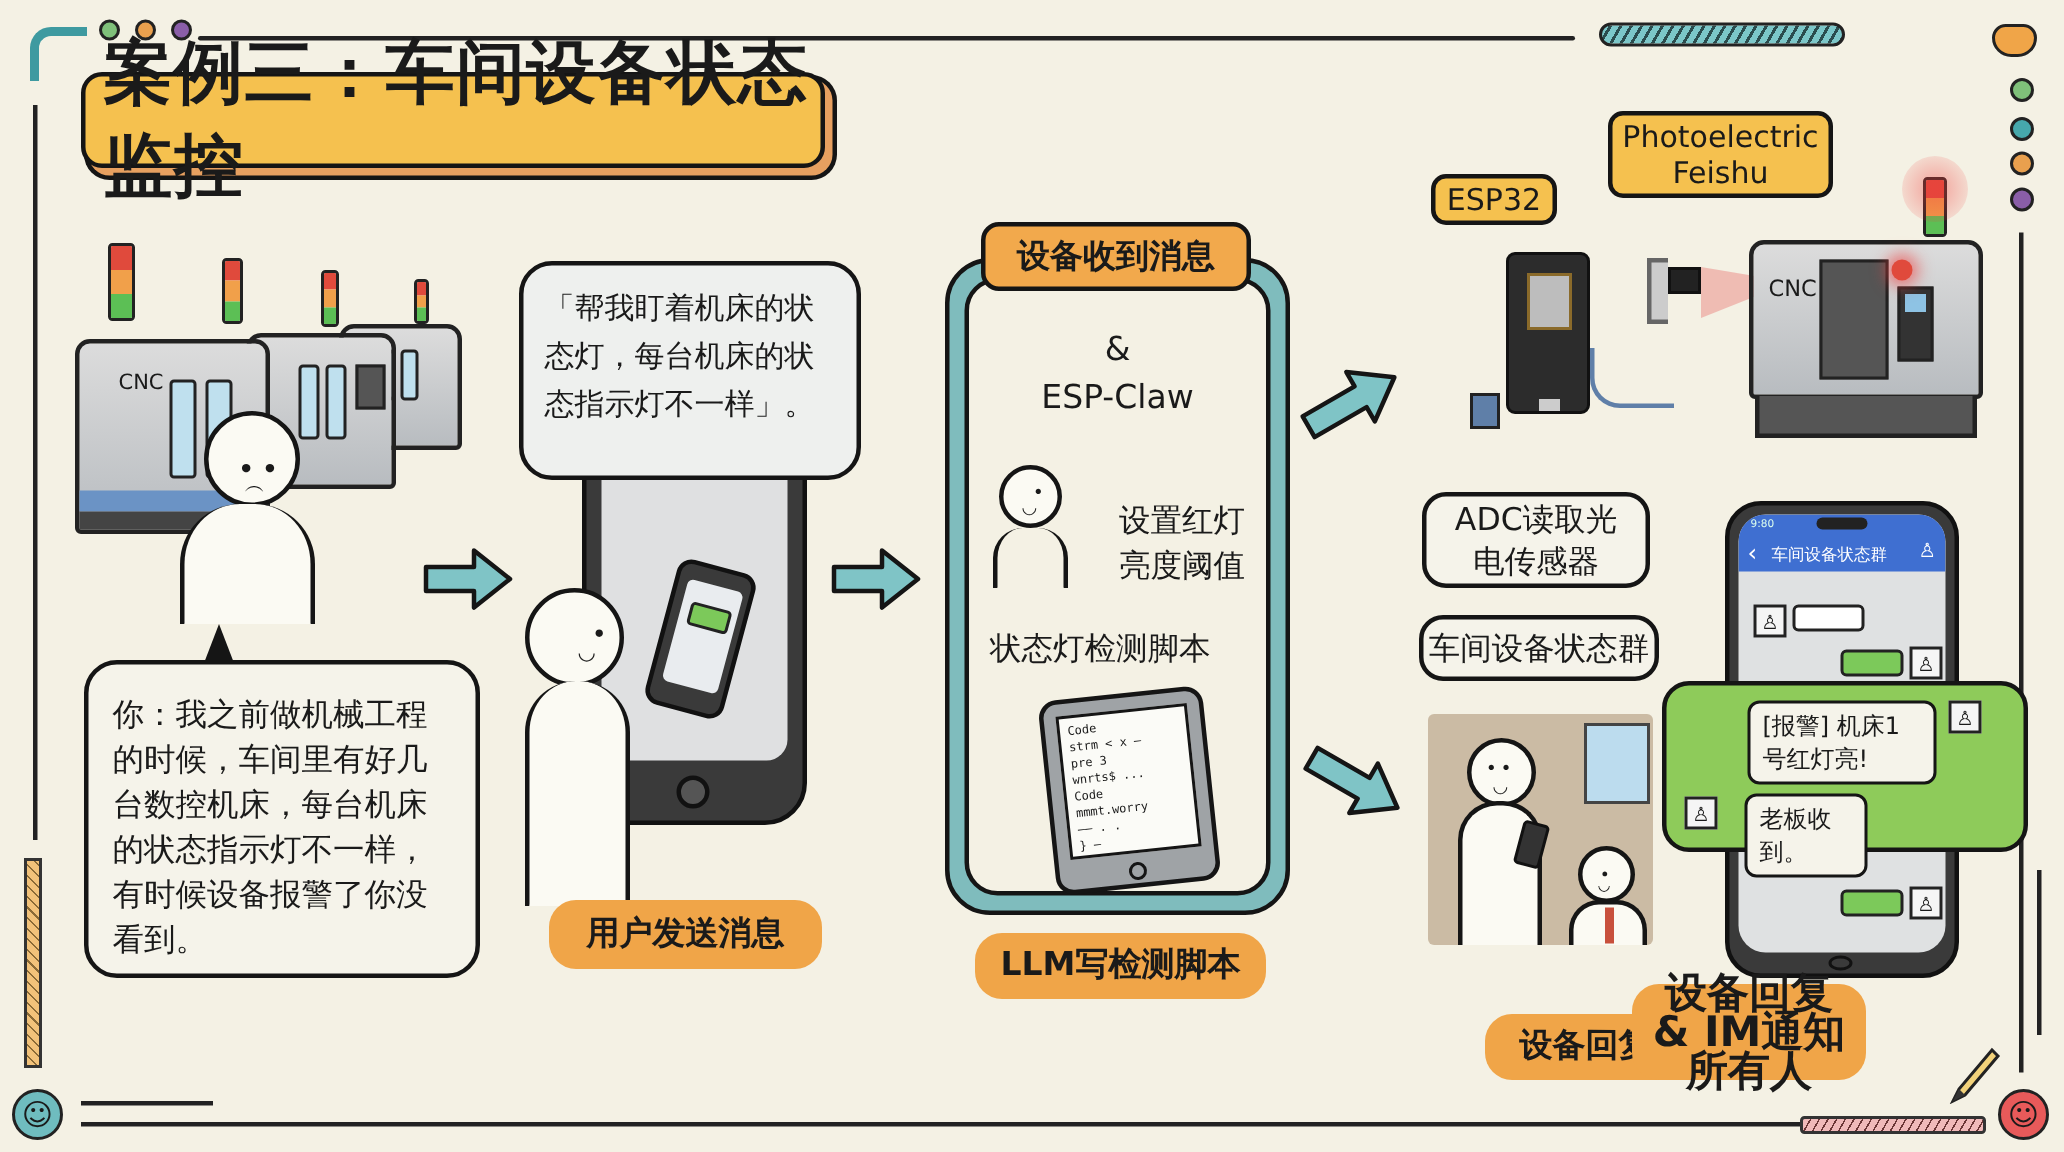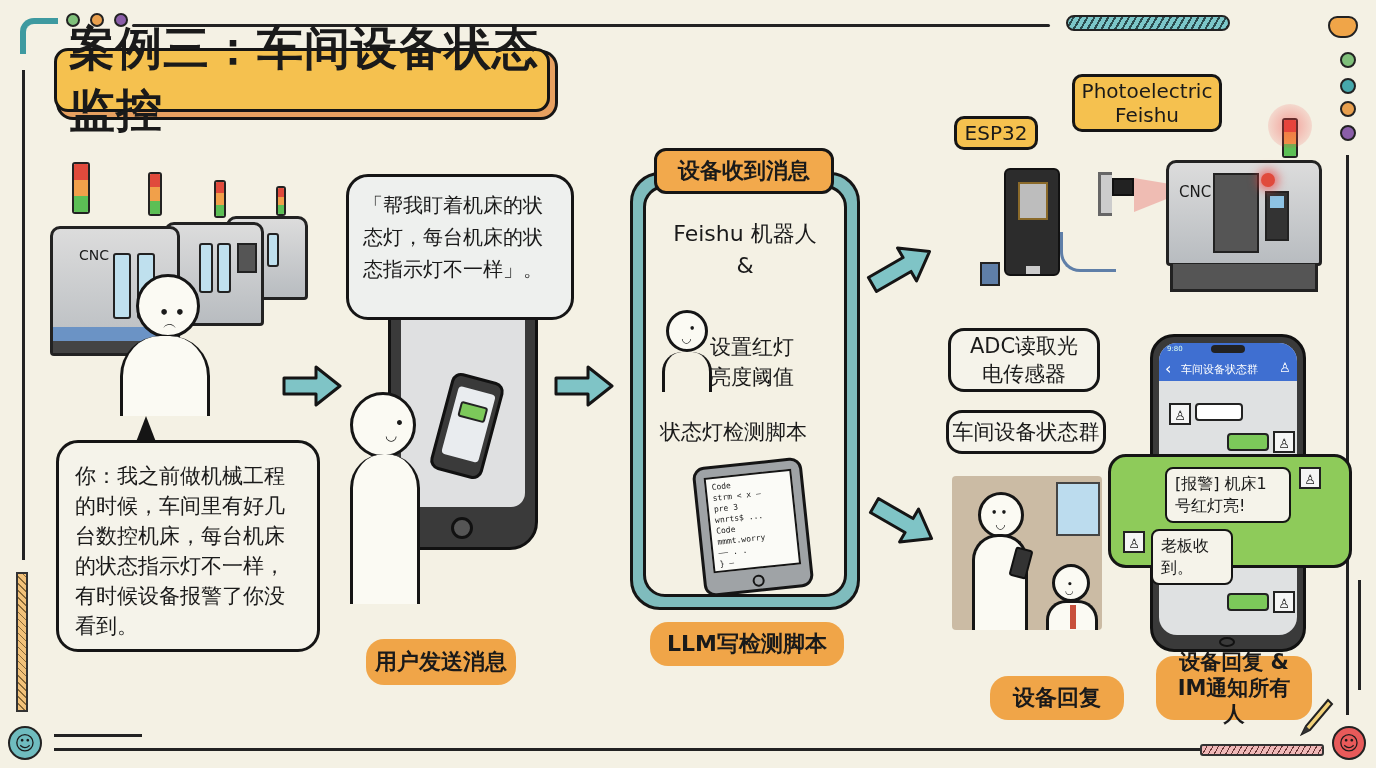--- a/index.html
+++ b/index.html
@@ -197,7 +197,6 @@
   <span>设备收到消息</span>
 </div>
 <div class="abs" style="left:650px;top:218px;width:190px;text-align:center;font-size:22px;line-height:32px">
-  <div>Feishu 机器人</div>
   <div>&amp;</div>
 </div>
 <div class="abs head" style="left:666px;top:310px;width:42px;height:42px">

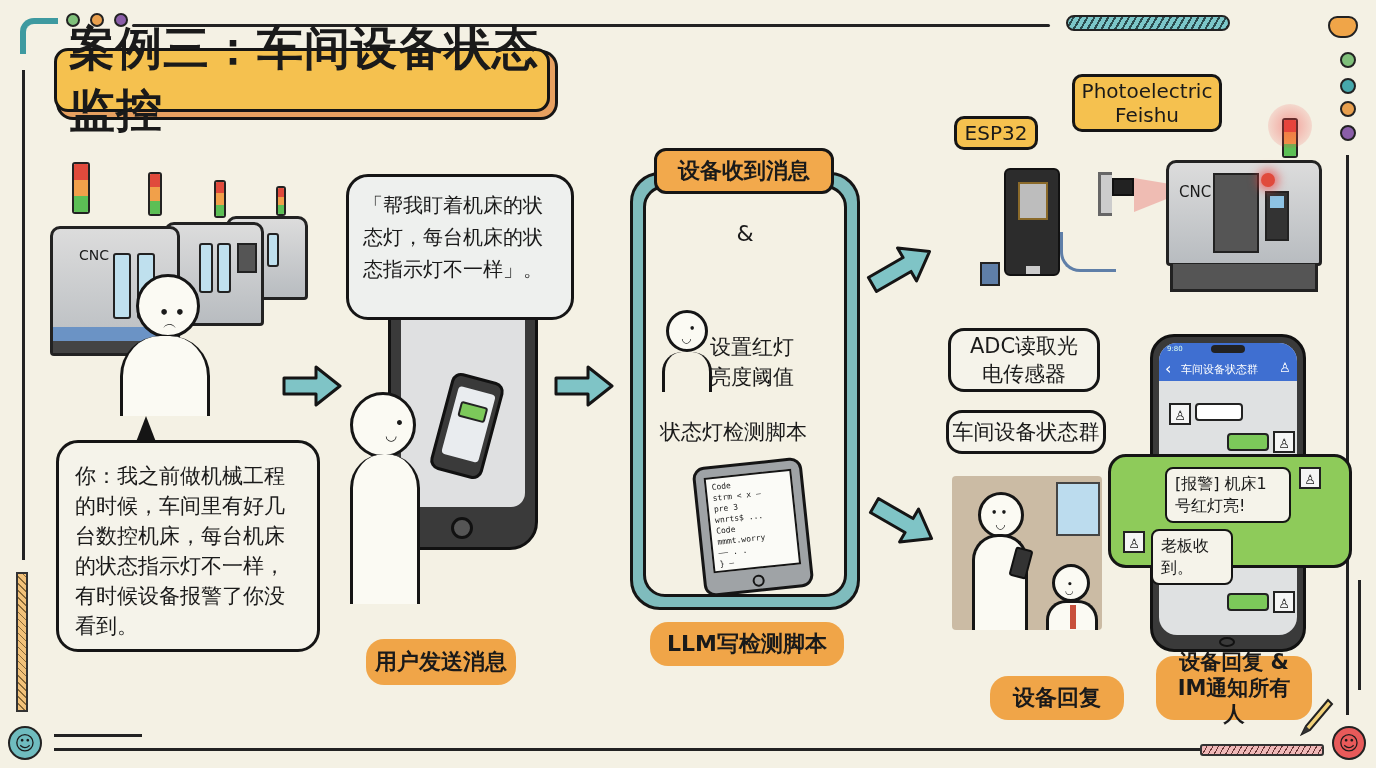--- a/index.html
+++ b/index.html
@@ -198,6 +198,7 @@
 </div>
 <div class="abs" style="left:650px;top:218px;width:190px;text-align:center;font-size:22px;line-height:32px">
   <div>&amp;</div>
+  <div>ESP-Claw</div>
 </div>
 <div class="abs head" style="left:666px;top:310px;width:42px;height:42px">
   <div class="abs" style="left:20px;top:10px;font-size:10px;font-weight:bold">•</div>

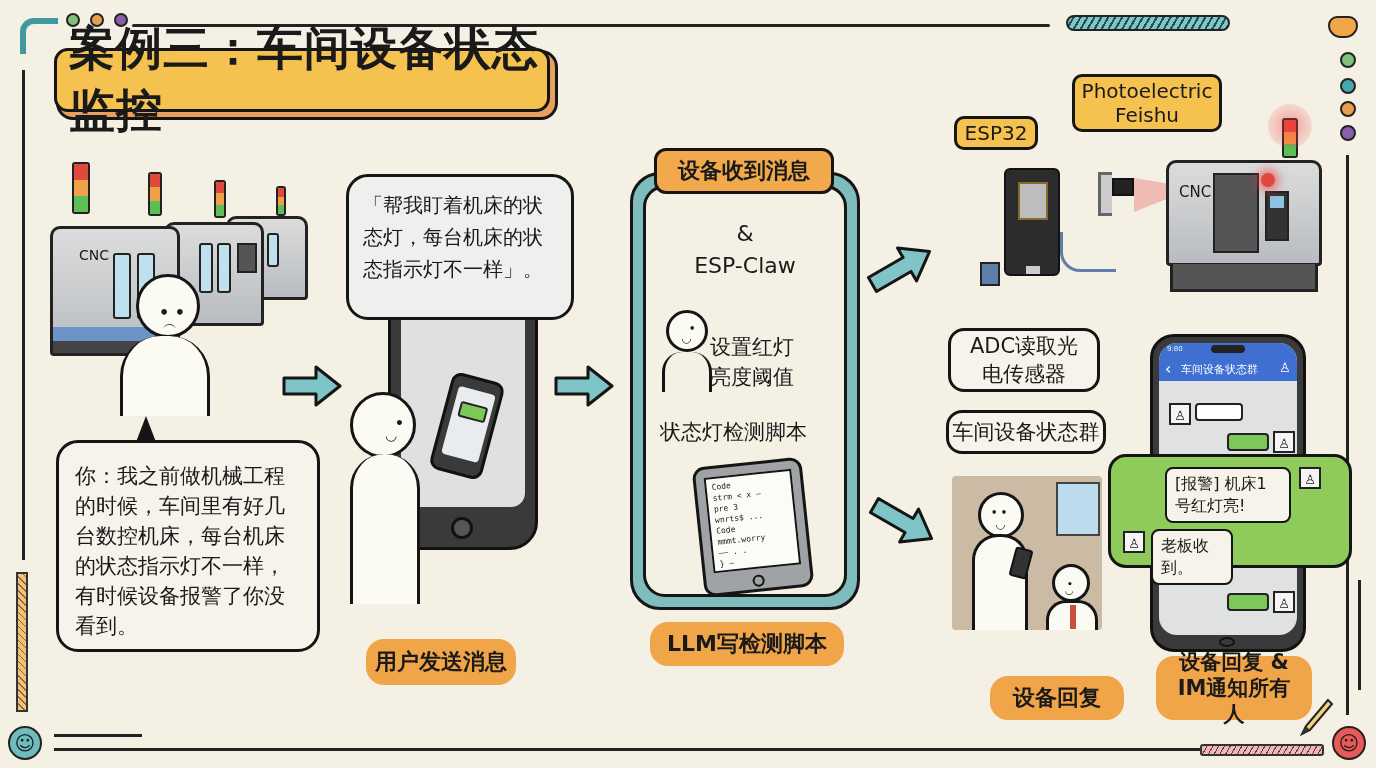--- a/index.html
+++ b/index.html
@@ -205,7 +205,7 @@
   <div class="abs" style="left:12px;top:18px;font-size:12px">◡</div>
 </div>
 <div class="abs" style="left:662px;top:352px;width:50px;height:40px;border-left:3px solid #151515;border-right:3px solid #151515;border-radius:20px 20px 0 0"></div>
-<div class="abs" style="left:710px;top:332px;width:100px;font-size:21px;line-height:30px">设置红灯亮度阈值</div>
+<div class="abs" style="left:746px;top:332px;width:100px;font-size:21px;line-height:30px">设置红灯亮度阈值</div>
 <div class="abs" style="left:660px;top:418px;width:180px;font-size:21px">状态灯检测脚本</div>
 
 <div class="abs" style="left:698px;top:462px;width:110px;height:130px;background:#9fa3a6;border:3px solid #151515;border-radius:12px;transform:rotate(-6deg)">

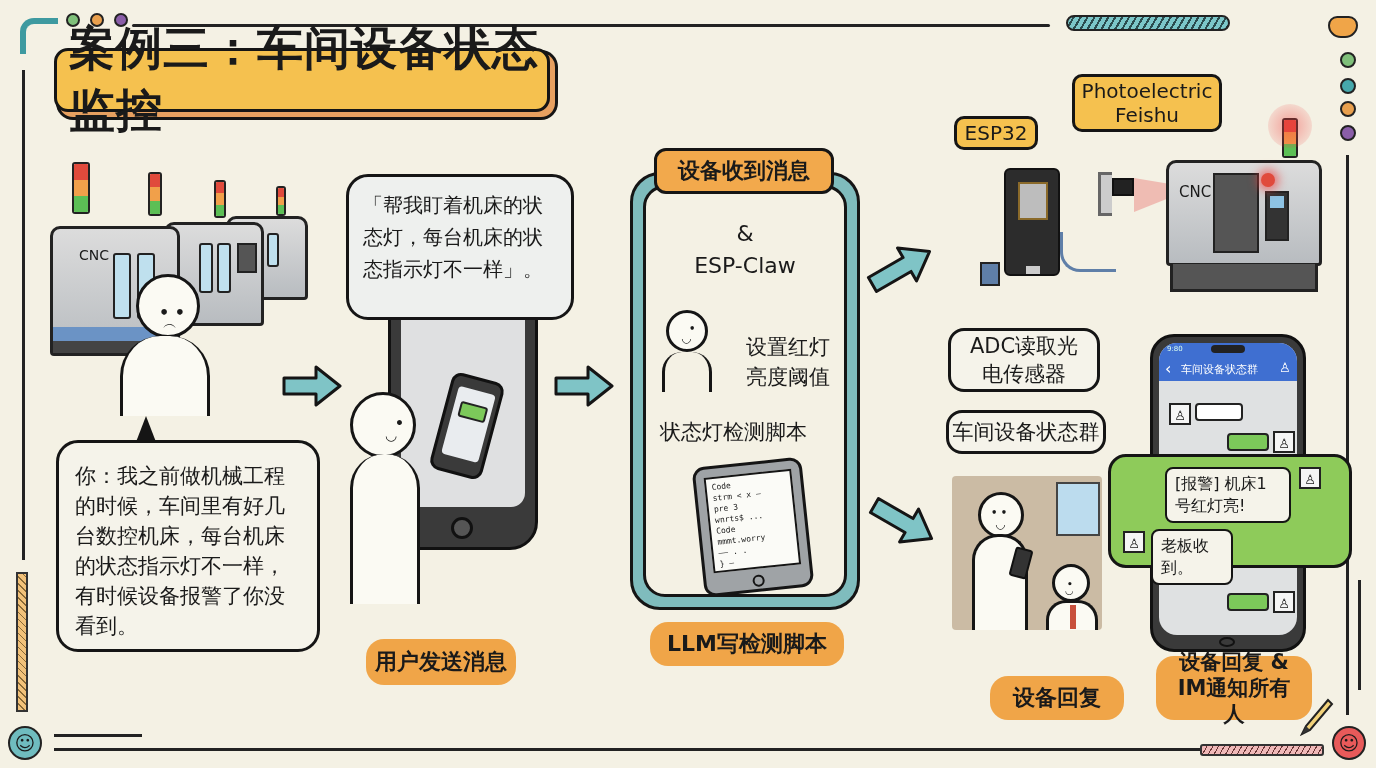--- a/index.html
+++ b/index.html
@@ -319,7 +319,7 @@
   </div>
   <div class="abs avatar" style="left:188px;top:10px">♙</div>
   <div class="abs avatar" style="left:12px;top:74px">♙</div>
-  <div class="abs msg" style="left:40px;top:72px;width:82px">
+  <div class="abs msg" style="left:52px;top:72px;width:82px">
     <span>老板收到。</span>
   </div>
 </div>

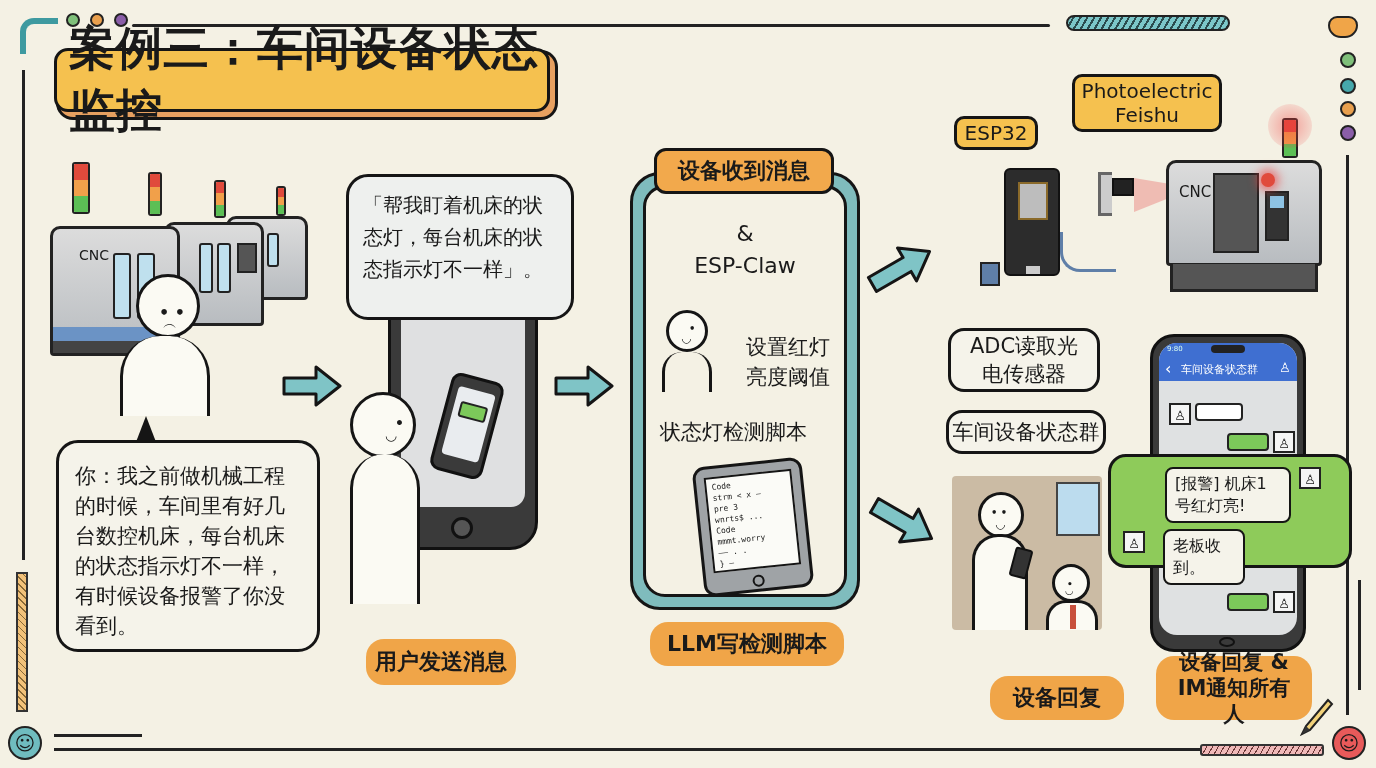--- a/index.html
+++ b/index.html
@@ -180,7 +180,7 @@
 </div>
 <div class="abs" style="left:350px;top:454px;width:70px;height:150px;border-left:3px solid #151515;border-right:3px solid #151515;border-radius:34px 34px 0 0;background:#fbfaf3"></div>
 
-<div class="abs pill" style="left:366px;top:639px;width:150px;height:46px">
+<div class="abs pill" style="left:366px;top:600px;width:182px;height:46px">
   <span>用户发送消息</span>
 </div>
 

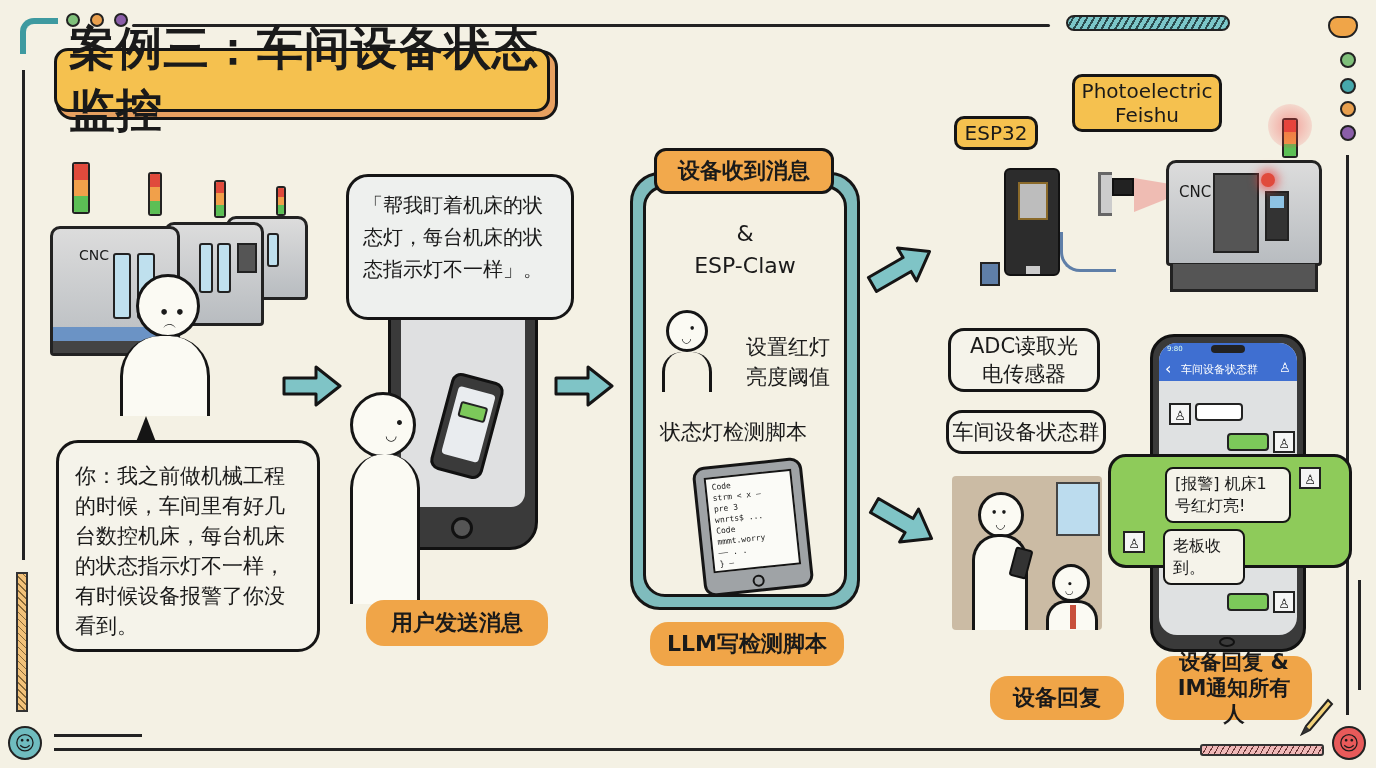--- a/index.html
+++ b/index.html
@@ -327,7 +327,7 @@
 <div class="abs pill" style="left:990px;top:676px;width:134px;height:44px">
   <span>设备回复</span>
 </div>
-<div class="abs pill" style="left:1156px;top:656px;width:156px;height:64px;padding:0 12px;font-size:21px">
+<div class="abs pill" style="left:1088px;top:656px;width:156px;height:64px;padding:0 12px;font-size:28px">
   <span>设备回复 &amp; IM通知所有人</span>
 </div>
 

